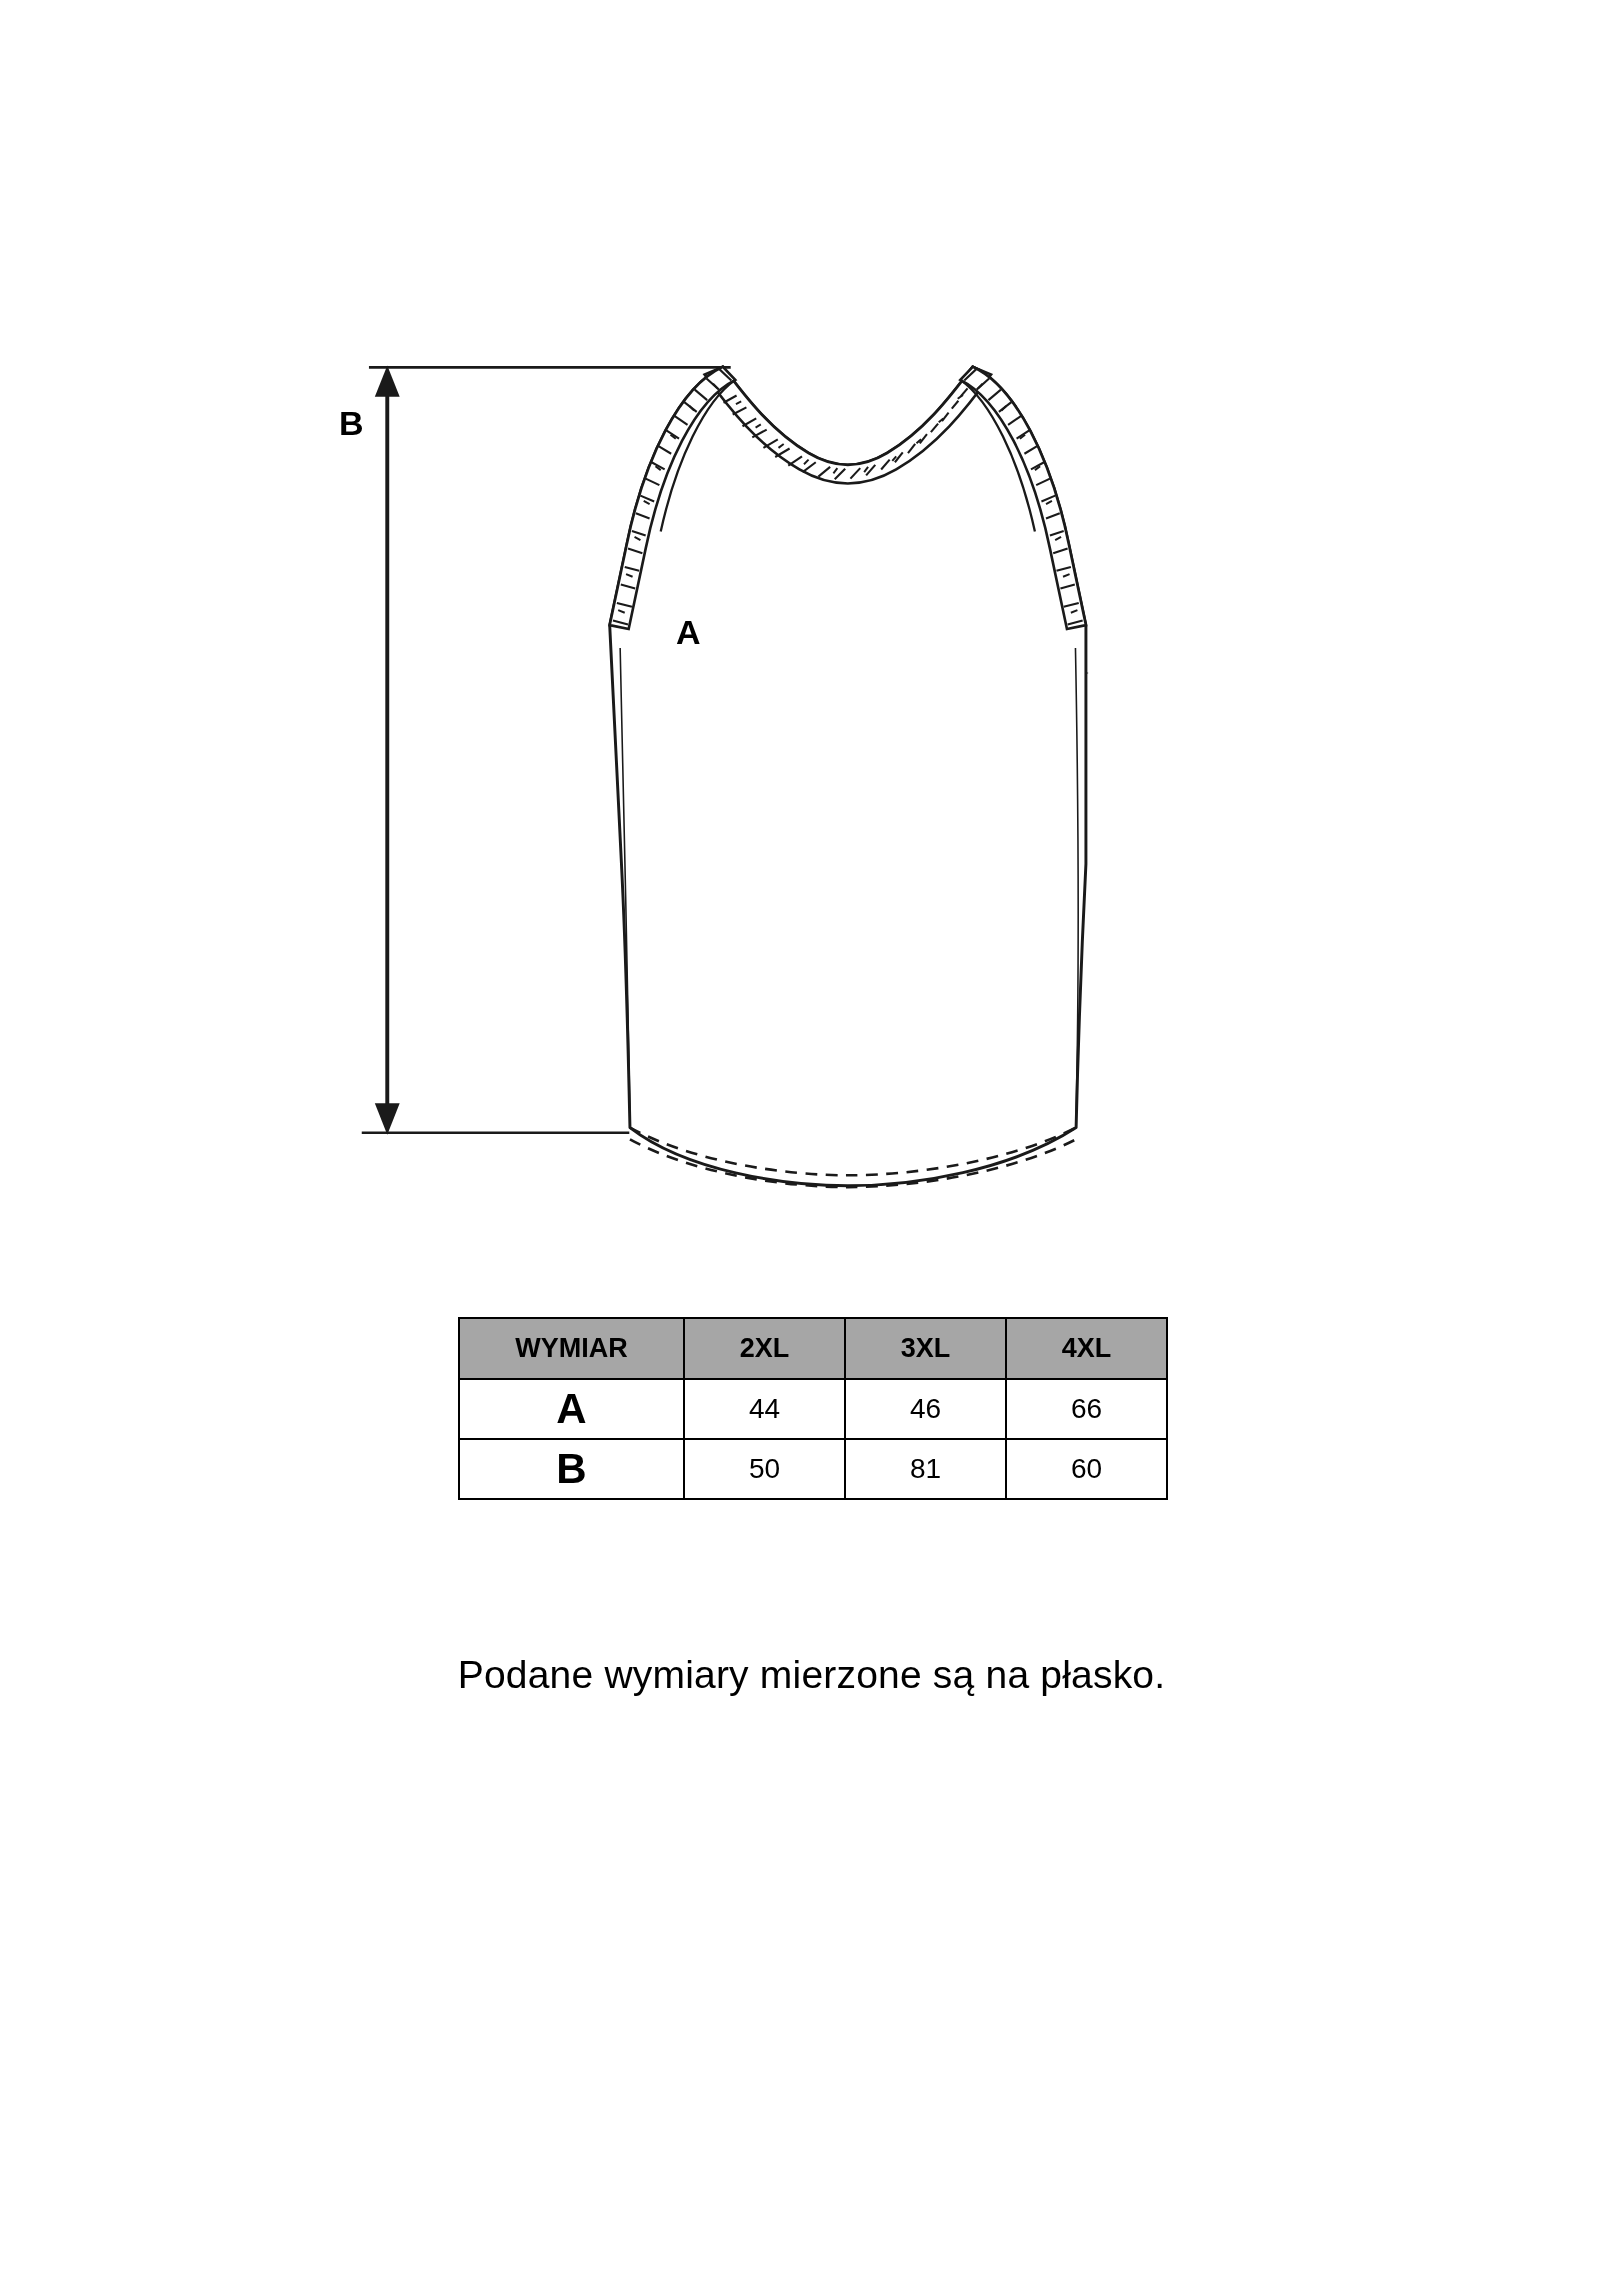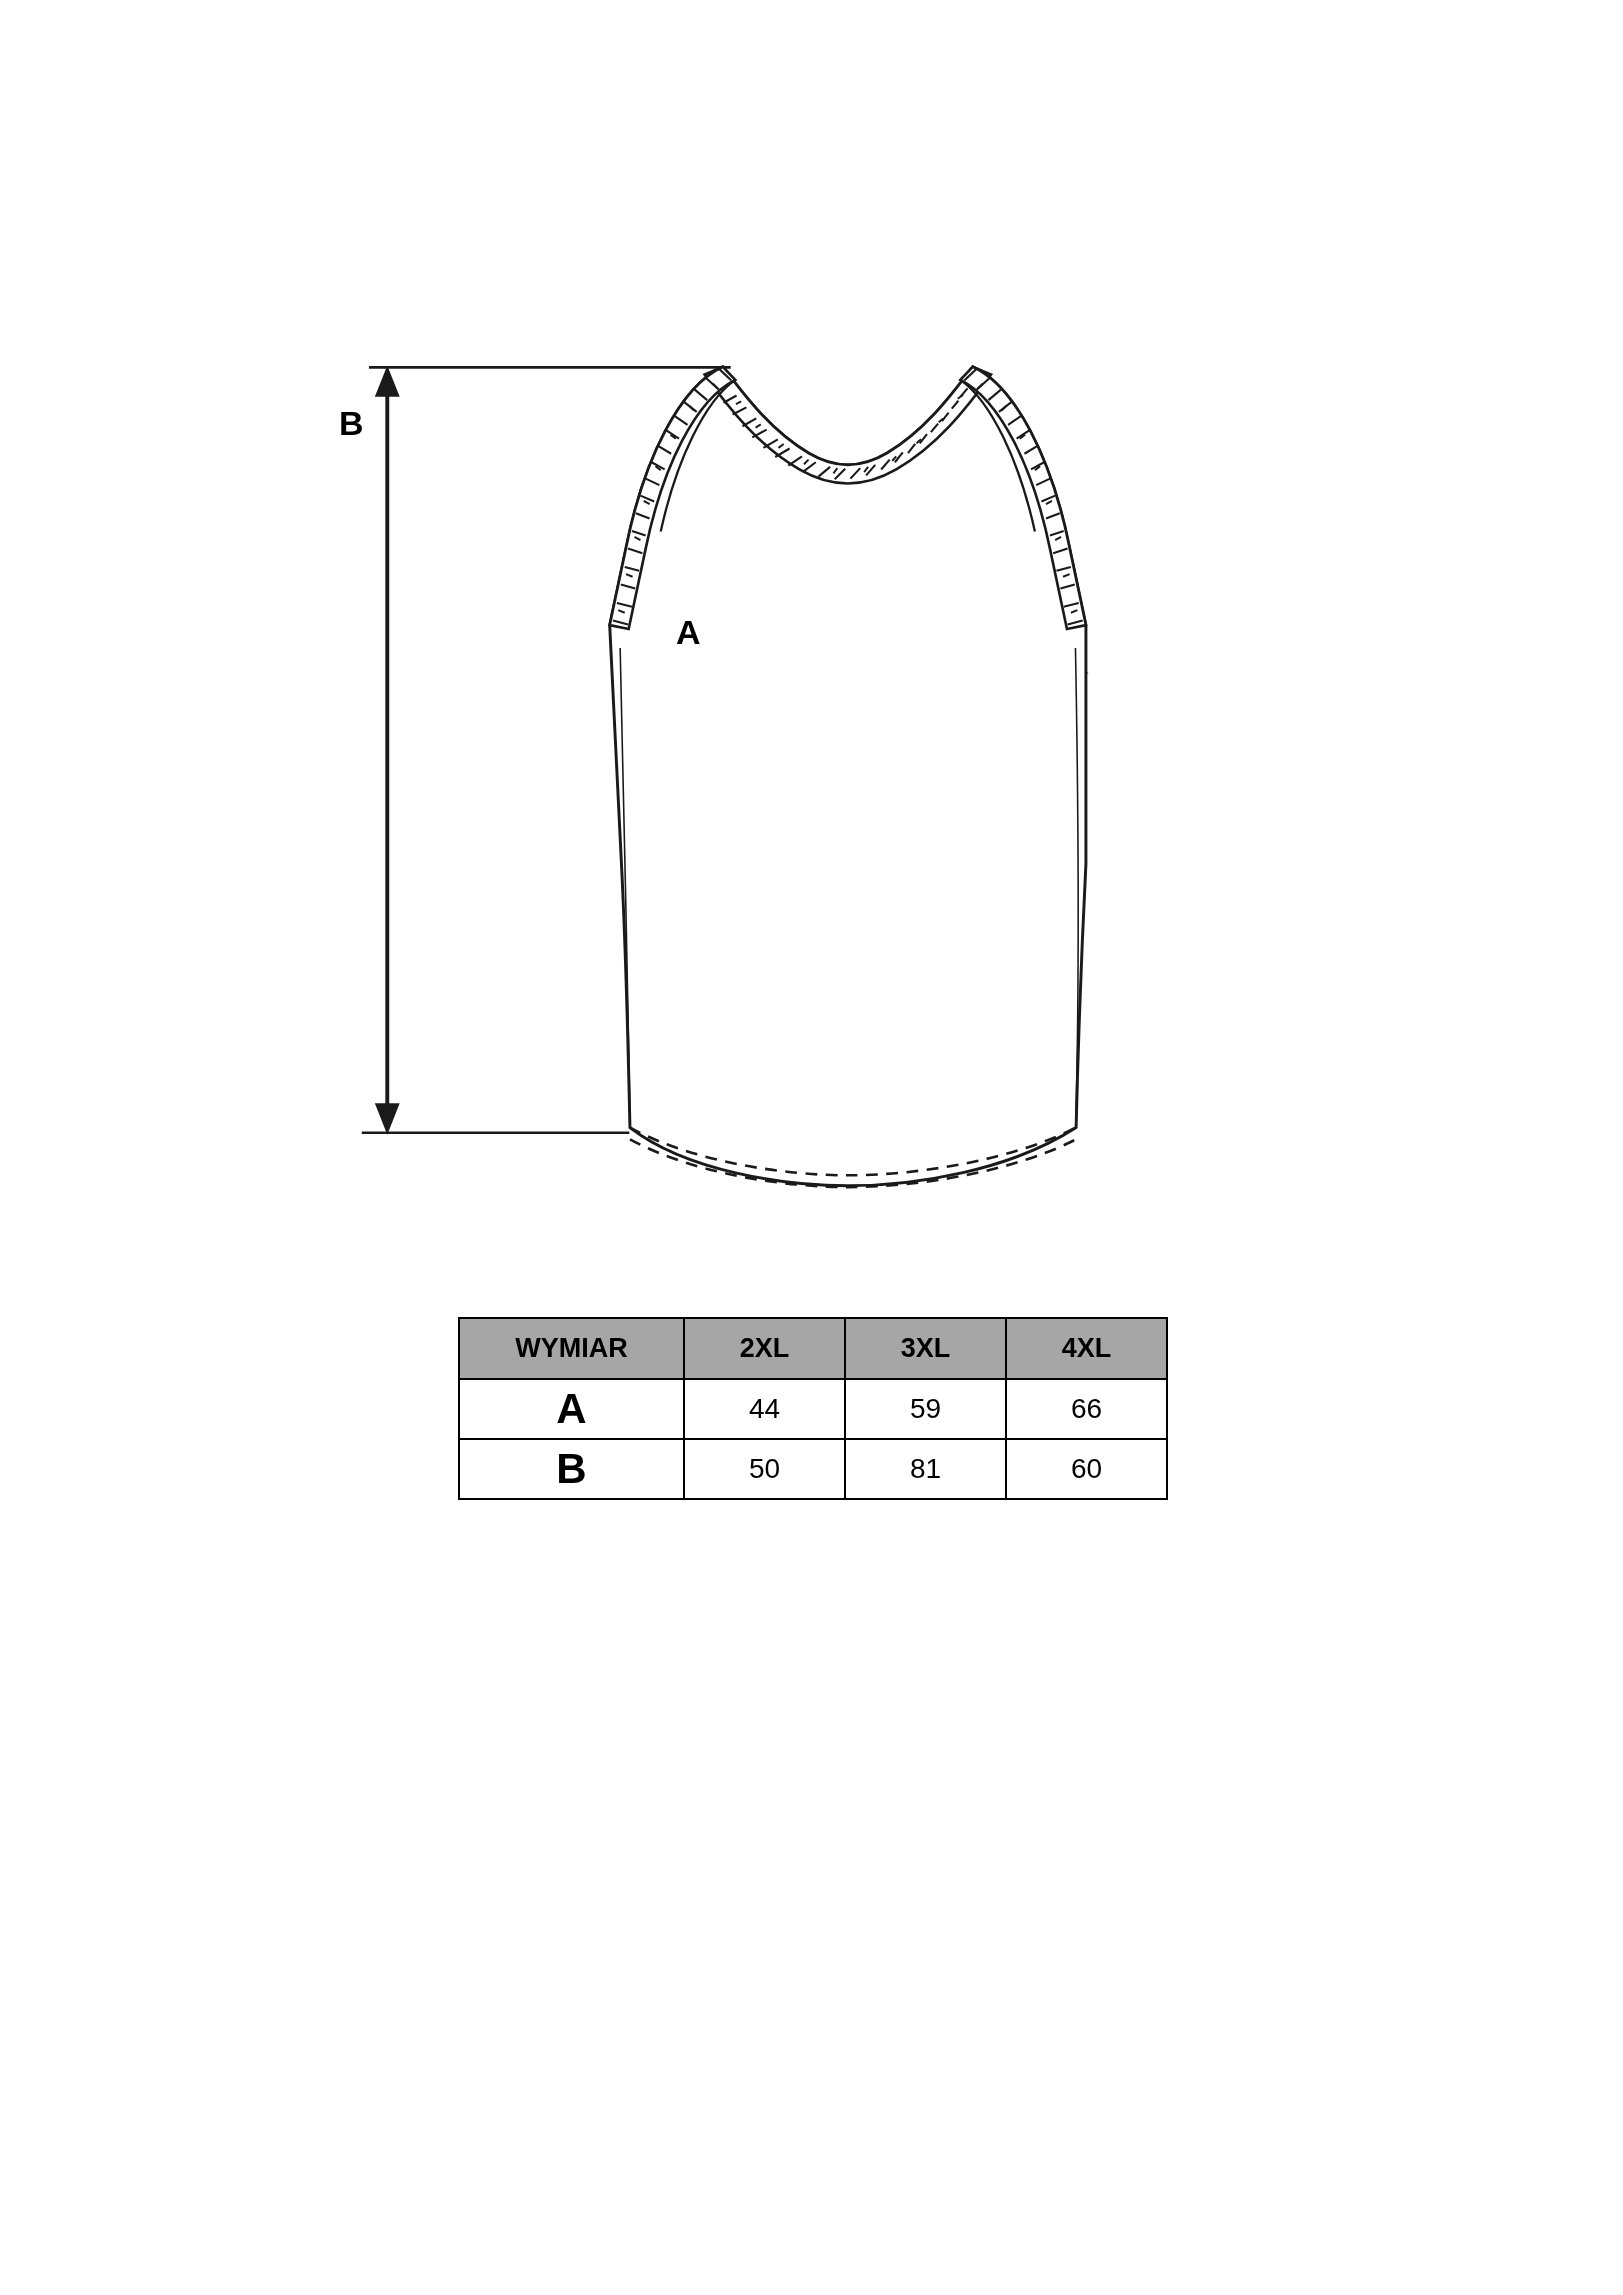--- a/index.html
+++ b/index.html
@@ -335,7 +335,7 @@
         <tr>
           <td class="rowhead">A</td>
           <td class="value">44</td>
-          <td class="value">59</td>
+          <td class="value">46</td>
           <td class="value">66</td>
         </tr>
         <tr>

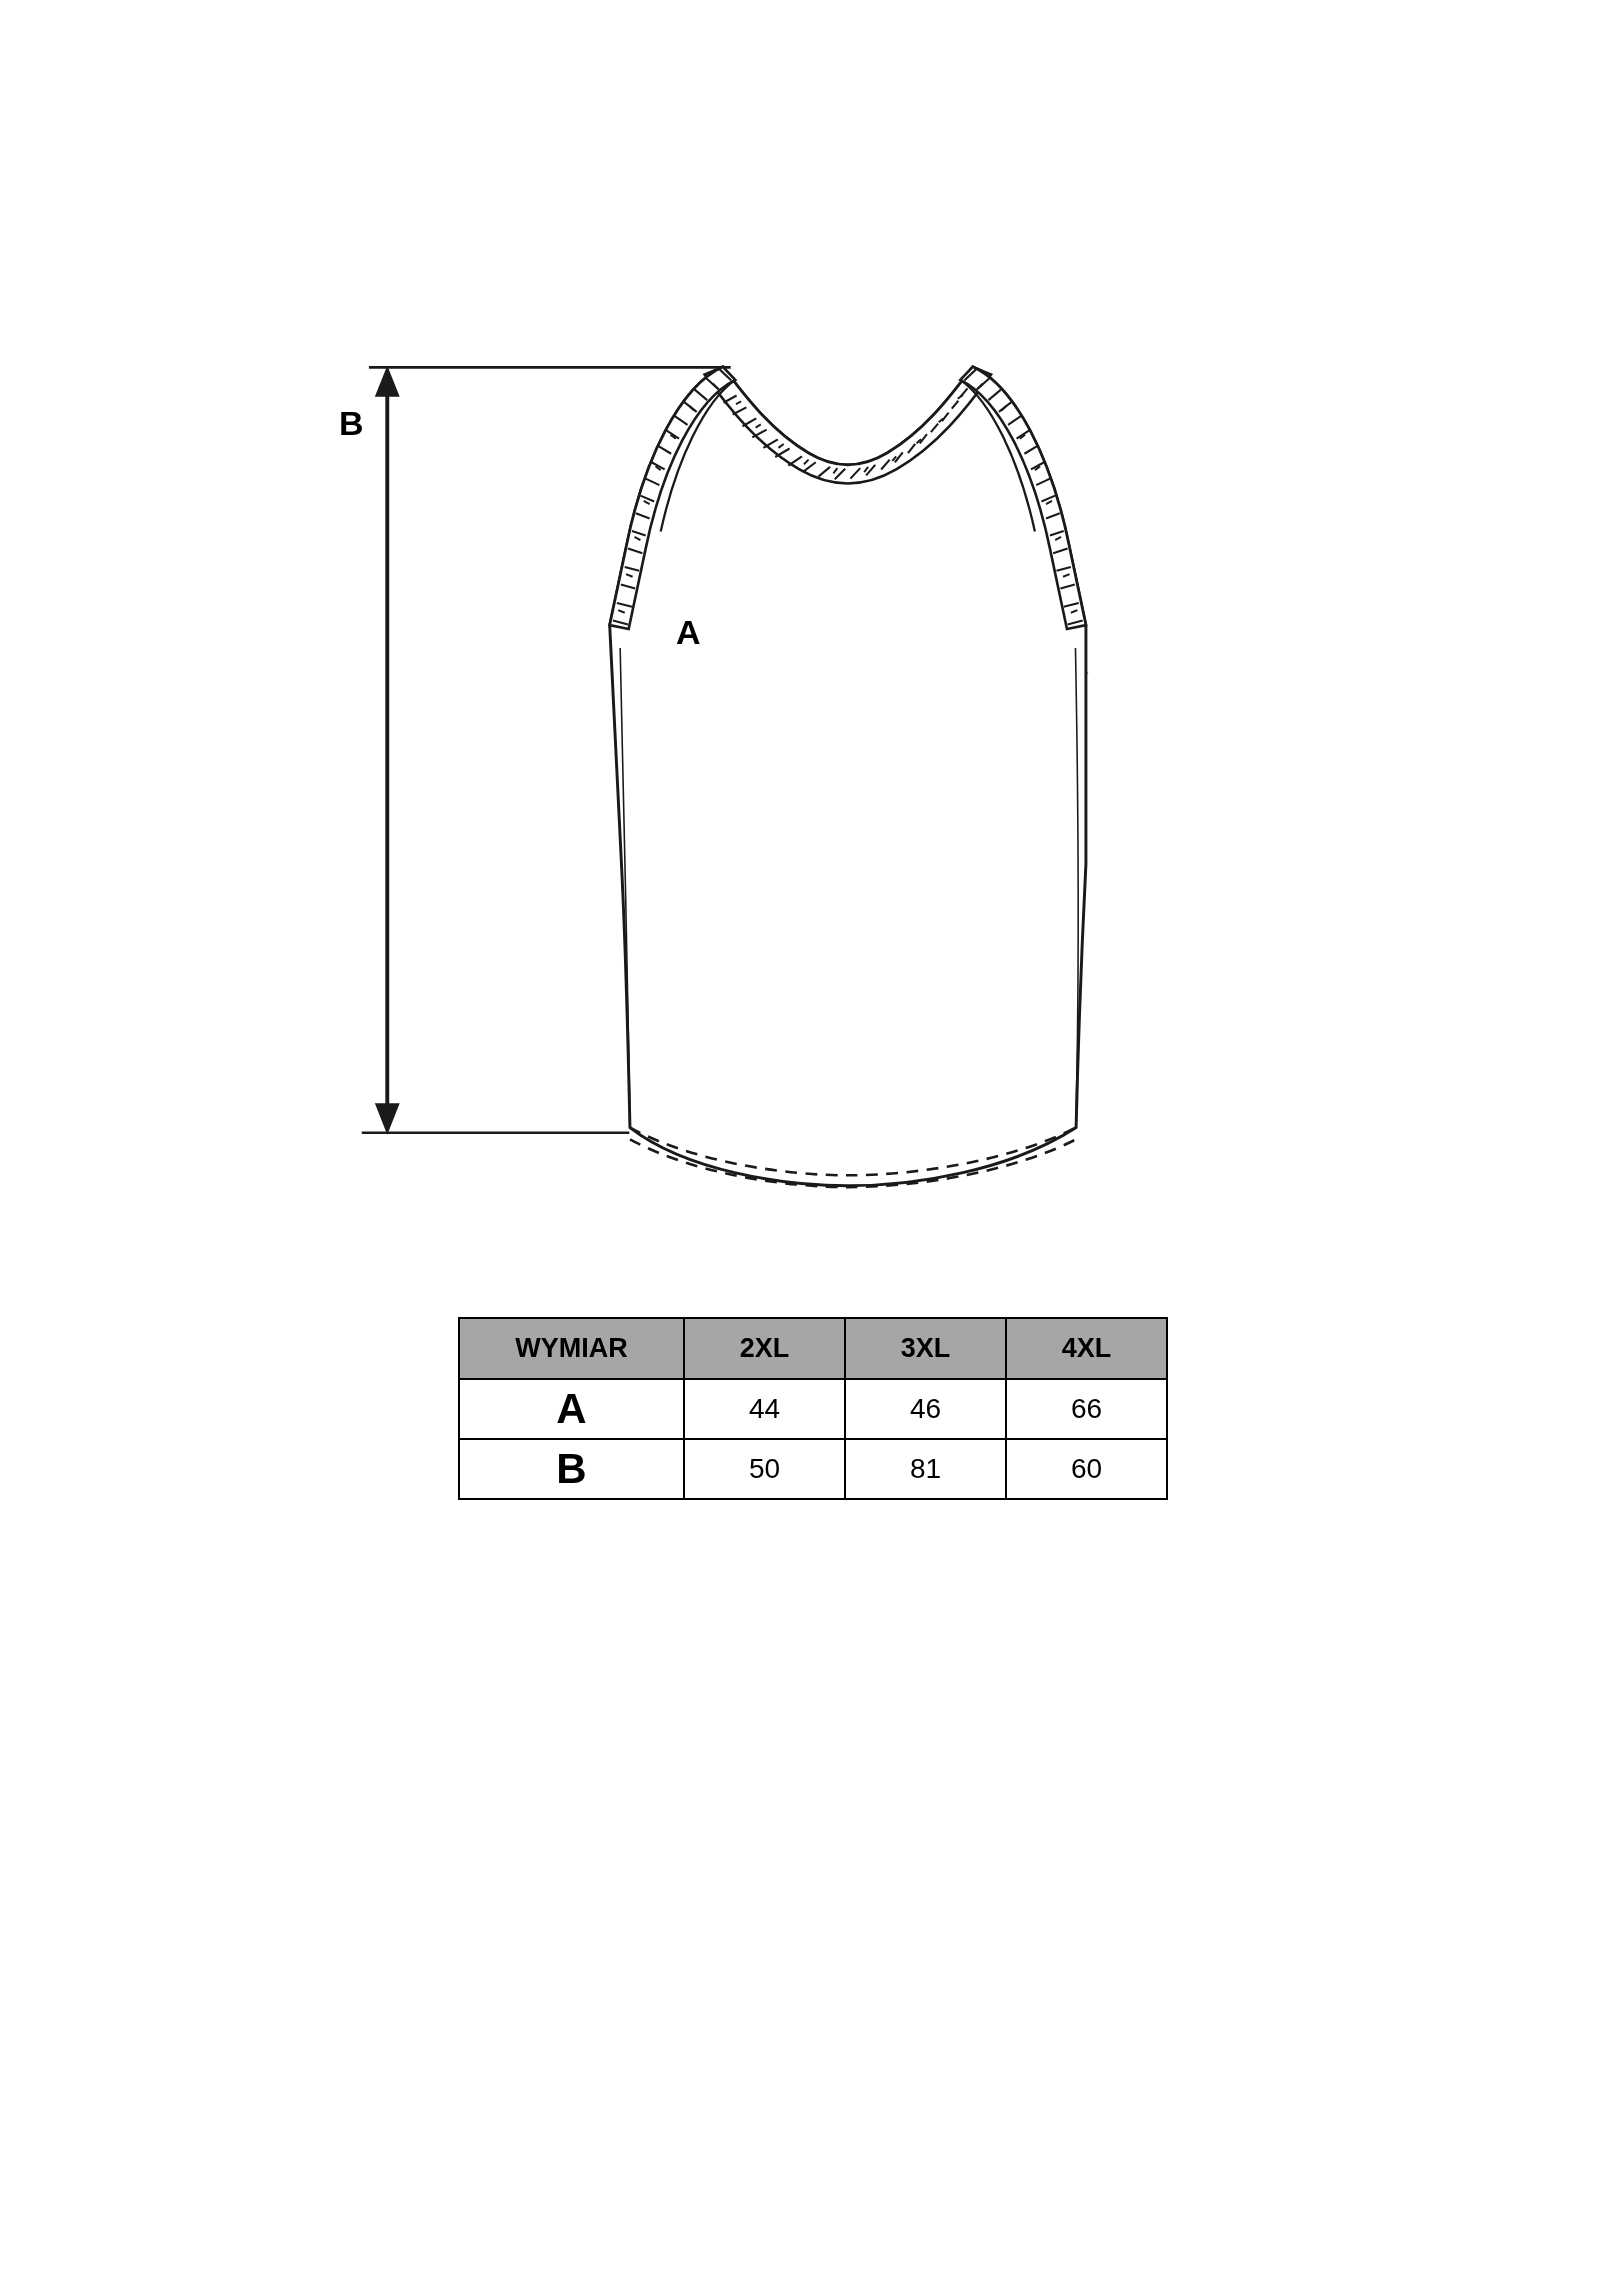--- a/index.html
+++ b/index.html
@@ -348,6 +348,7 @@
     </table>
   </div>
 
+  <div id="footnote">Podane wymiary mierzone są na płasko.</div>
 
 </div>
 

